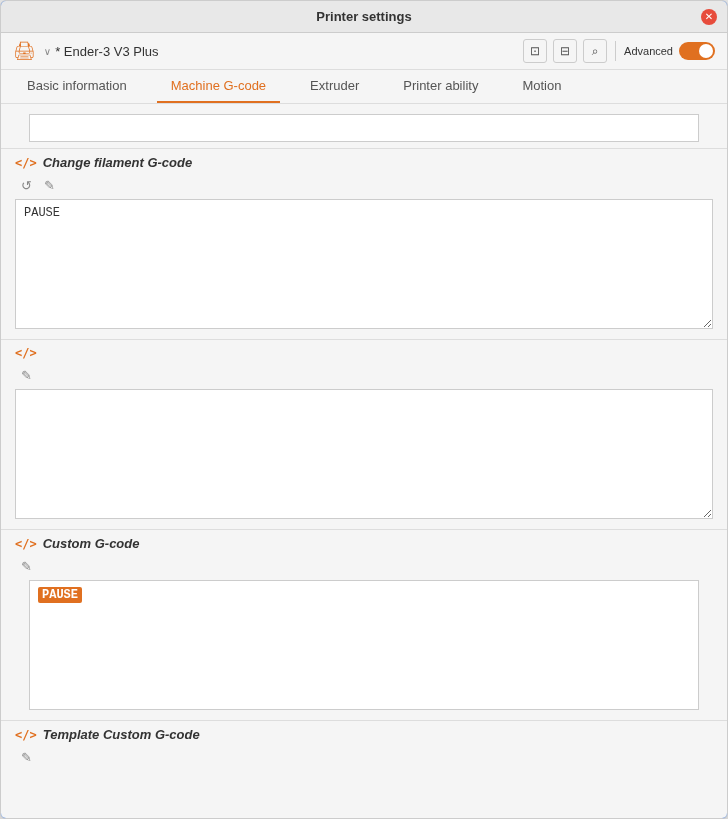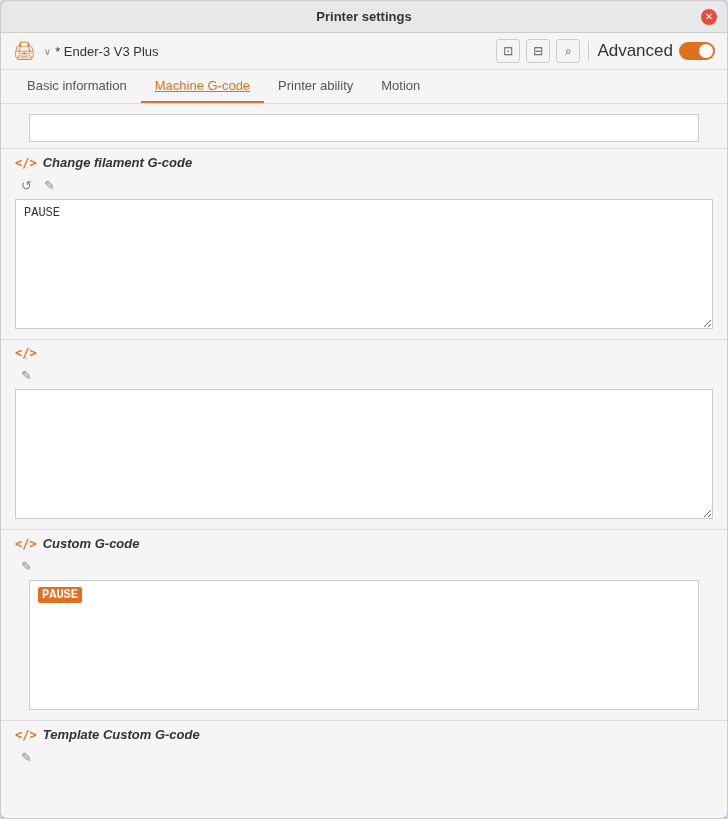--- a/index.html
+++ b/index.html
@@ -92,7 +92,7 @@
       font-size: 12px;
     }
     .advanced-label {
-      font-size: 17px;
+      font-size: 11px;
       color: #333;
     }
     .toggle {

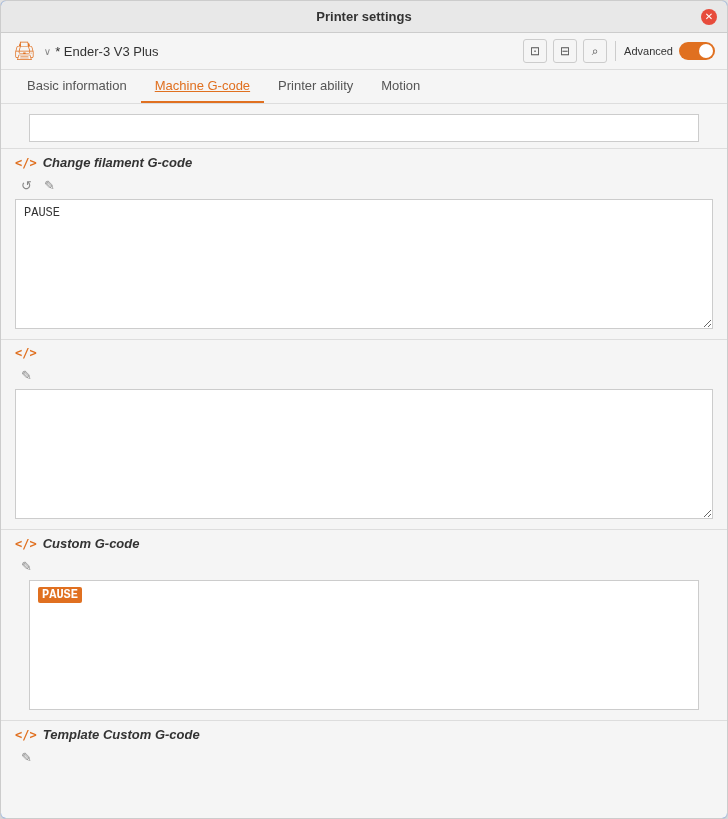--- a/index.html
+++ b/index.html
@@ -118,7 +118,7 @@
       background: #f5f5f5;
       border-bottom: 1px solid #ddd;
       padding: 0 12px;
-      gap: 0;
+      gap: 16px;
     }
     .tab {
       padding: 8px 14px;

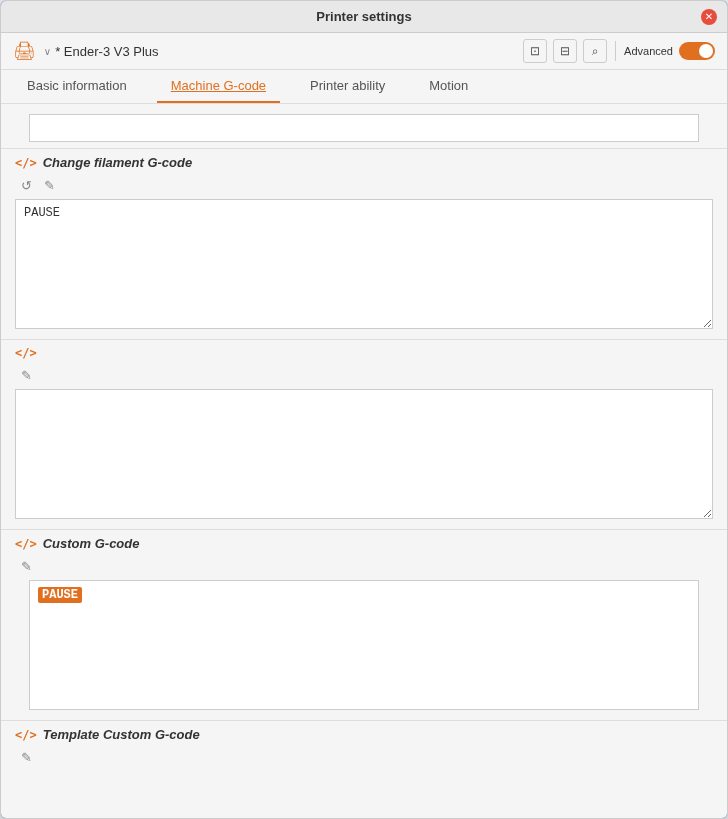--- a/index.html
+++ b/index.html
@@ -132,7 +132,6 @@
       color: #e07020;
       border-bottom: 2px solid #e07020;
       font-weight: 500;
-      text-decoration: underline;
     }
     .content {
       flex: 1;

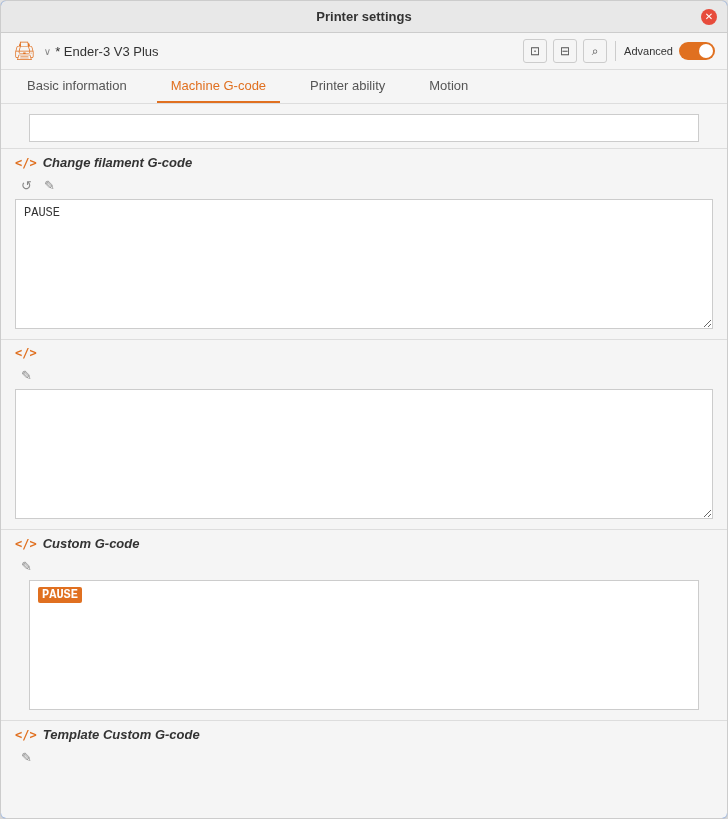--- a/index.html
+++ b/index.html
@@ -270,6 +270,9 @@
       <span>Machine G-code</span>
     </div>
     <div class="tab">
+      <span>Extruder</span>
+    </div>
+    <div class="tab">
       <span>Printer ability</span>
     </div>
     <div class="tab">

